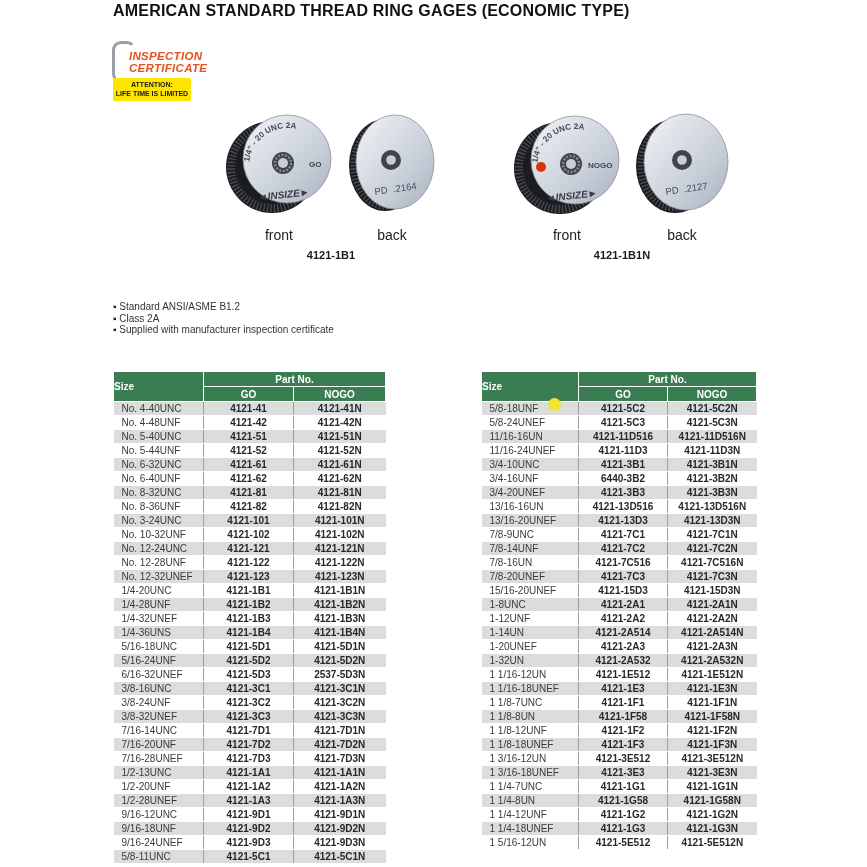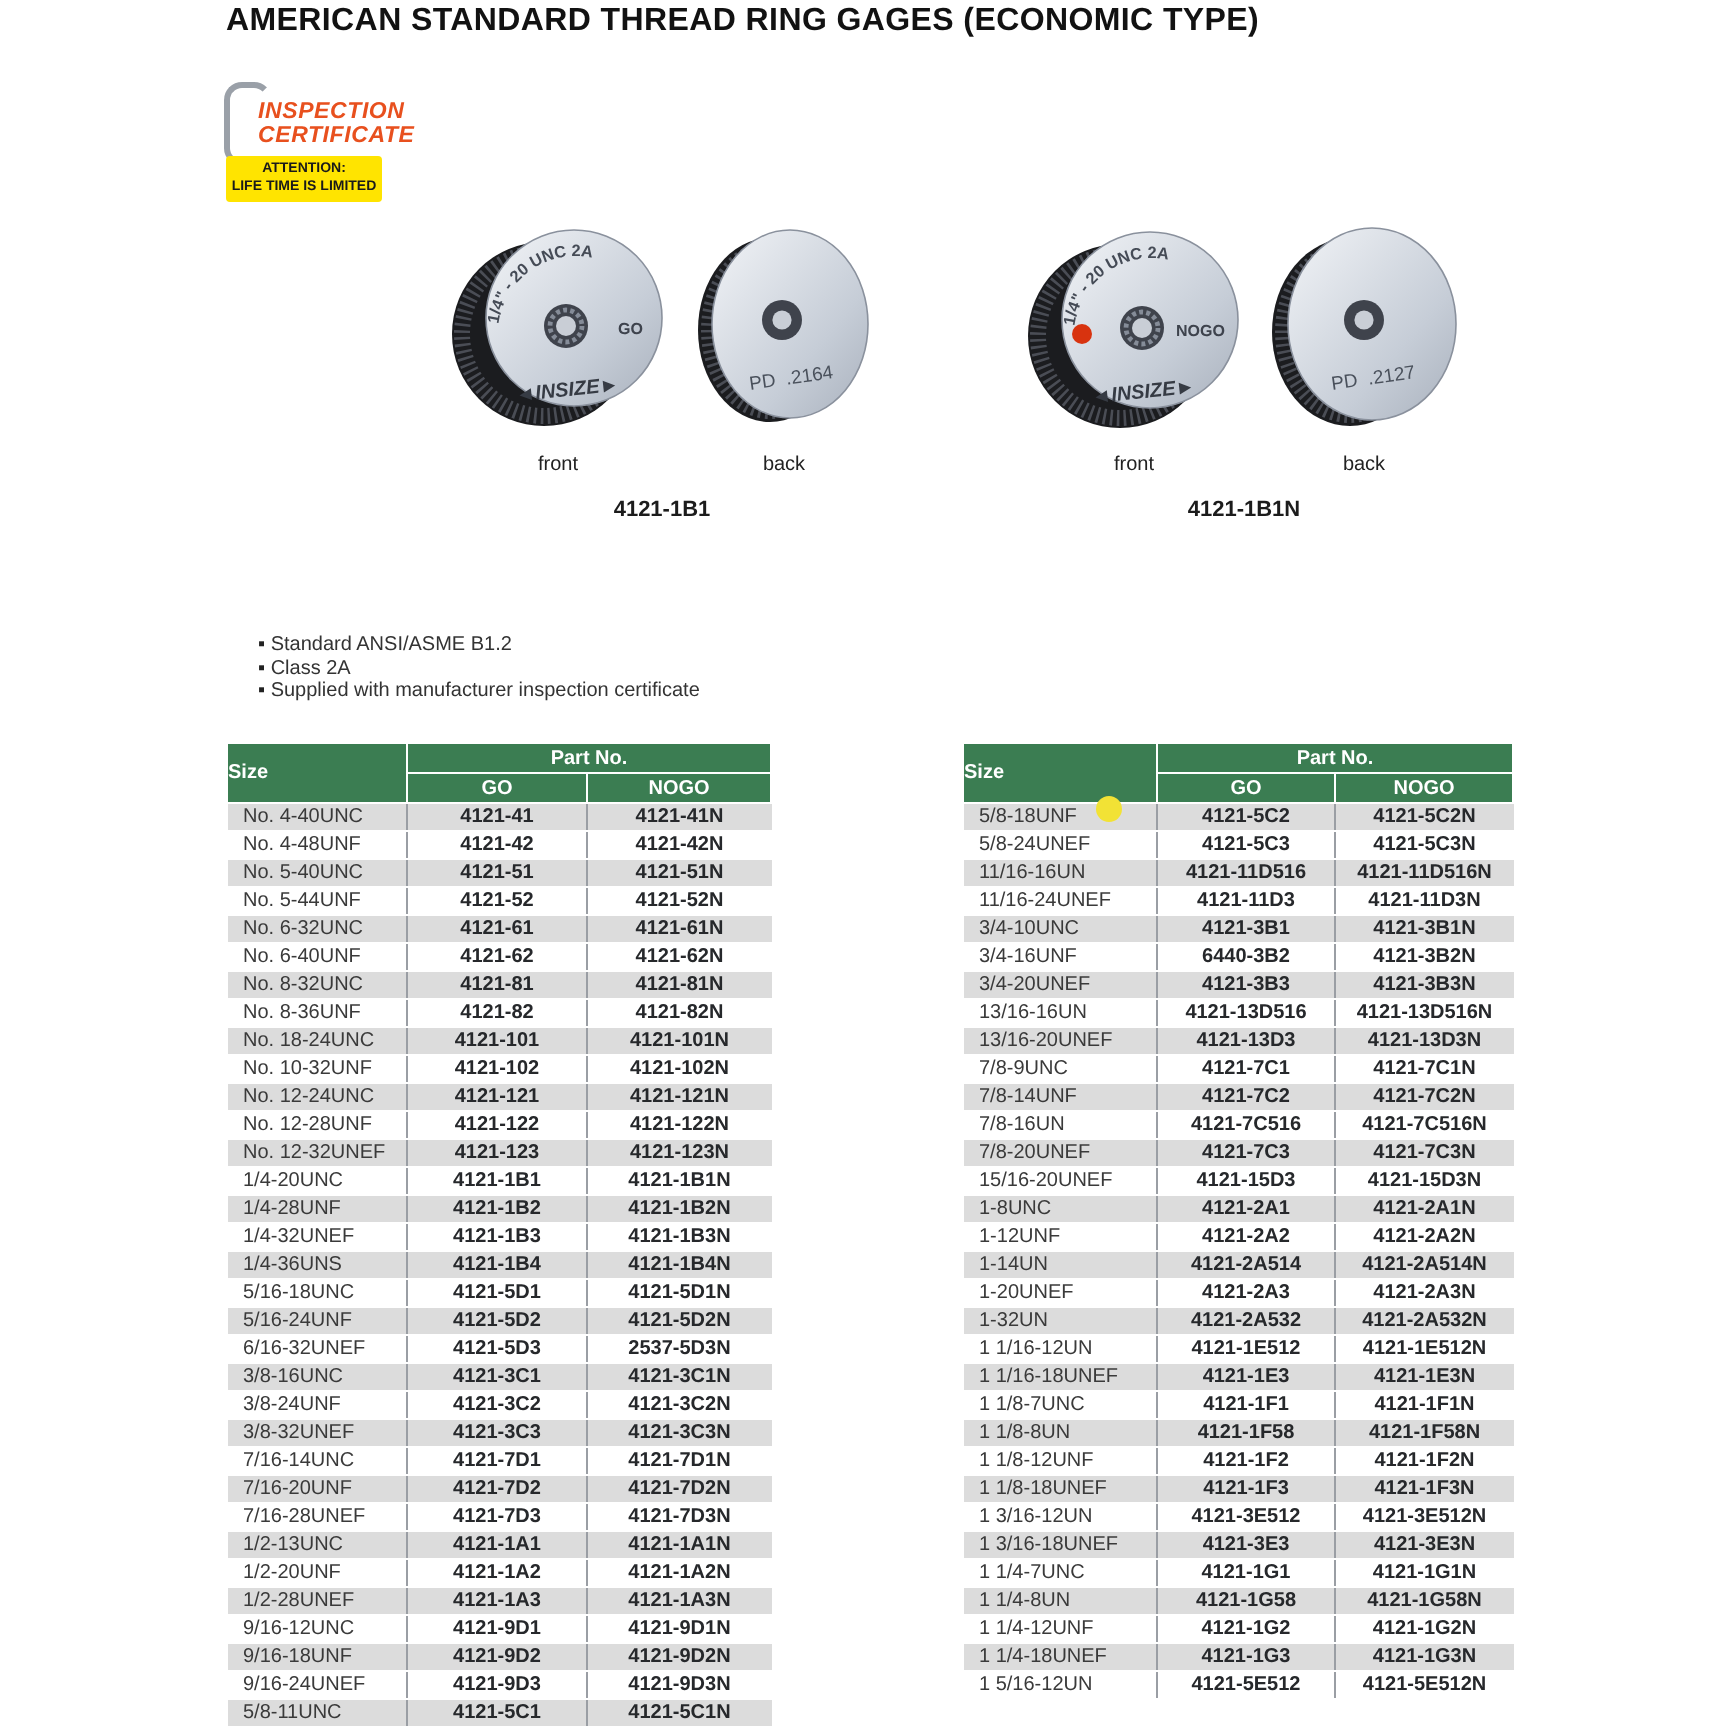--- a/index.html
+++ b/index.html
@@ -17,7 +17,7 @@
   .attention div{font-size:7px;font-weight:bold;color:#1a1a1a;line-height:8.5px;white-space:nowrap;}
 
   .gage{position:absolute;}
-  .img-label{position:absolute;font-size:10px;color:#222;text-align:center;}
+  .img-label{position:absolute;font-size:14px;color:#222;text-align:center;}
   .caption{position:absolute;font-size:11px;font-weight:bold;color:#1c1c1c;text-align:center;}
 
   .features{position:absolute;left:113px;top:301px;margin:16px;padding:0;list-style:none;}

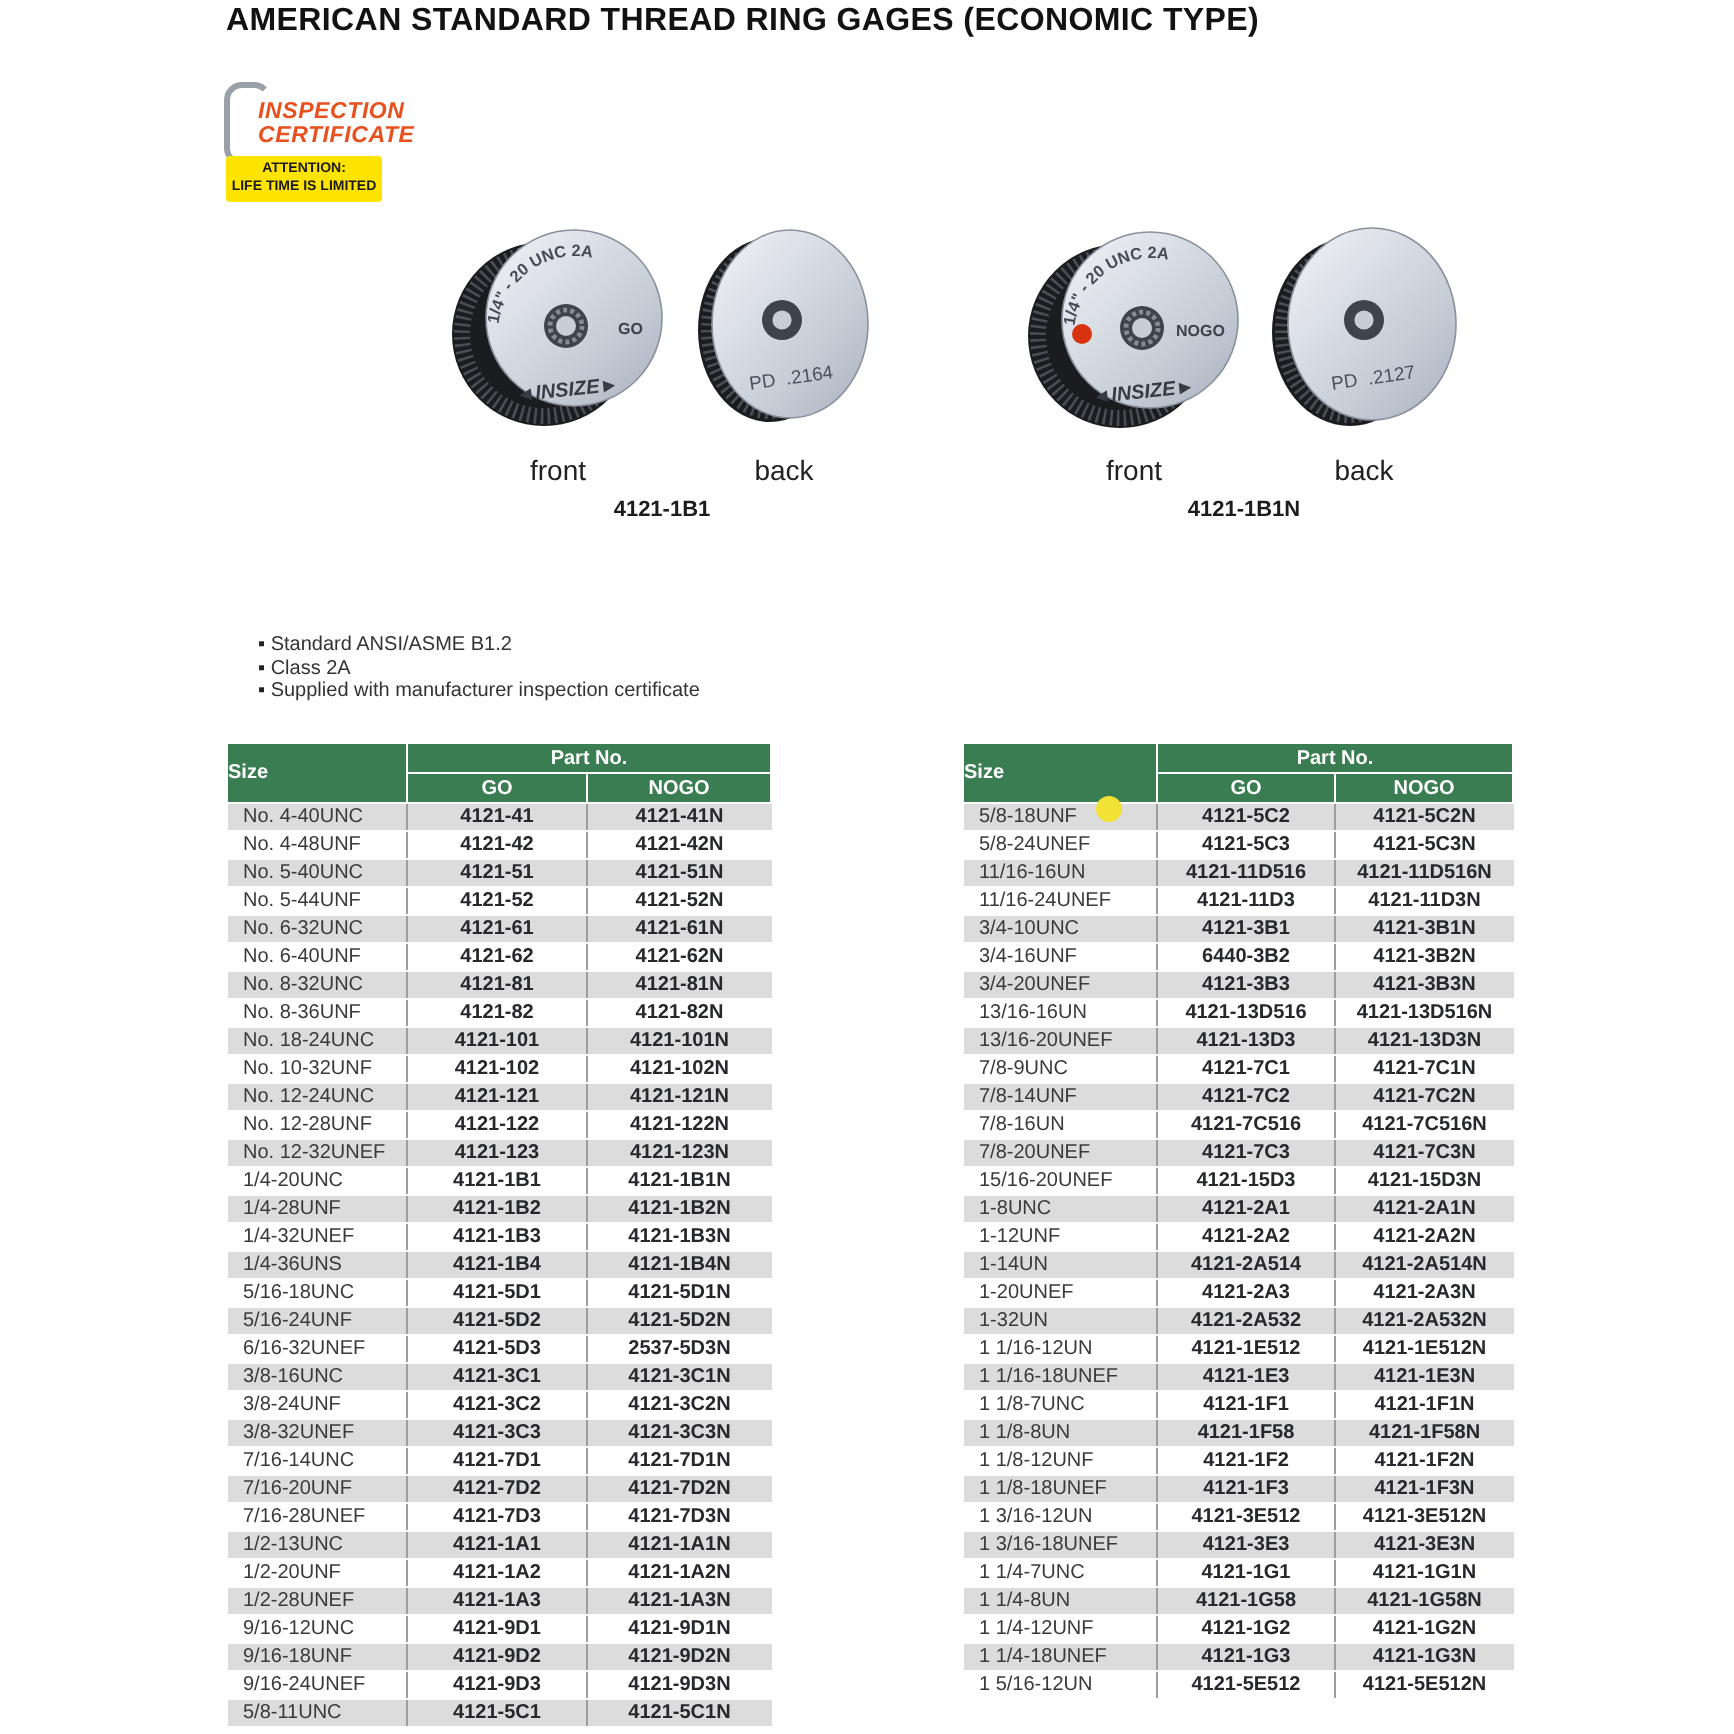--- a/index.html
+++ b/index.html
@@ -20,7 +20,7 @@
   .img-label{position:absolute;font-size:14px;color:#222;text-align:center;}
   .caption{position:absolute;font-size:11px;font-weight:bold;color:#1c1c1c;text-align:center;}
 
-  .features{position:absolute;left:113px;top:301px;margin:16px;padding:0;list-style:none;}
+  .features{position:absolute;left:113px;top:301px;margin:0;padding:0;list-style:none;}
   .features li{font-size:10px;color:#333;line-height:11.5px;}
   .features li::before{content:"▪ ";color:#222;}
 

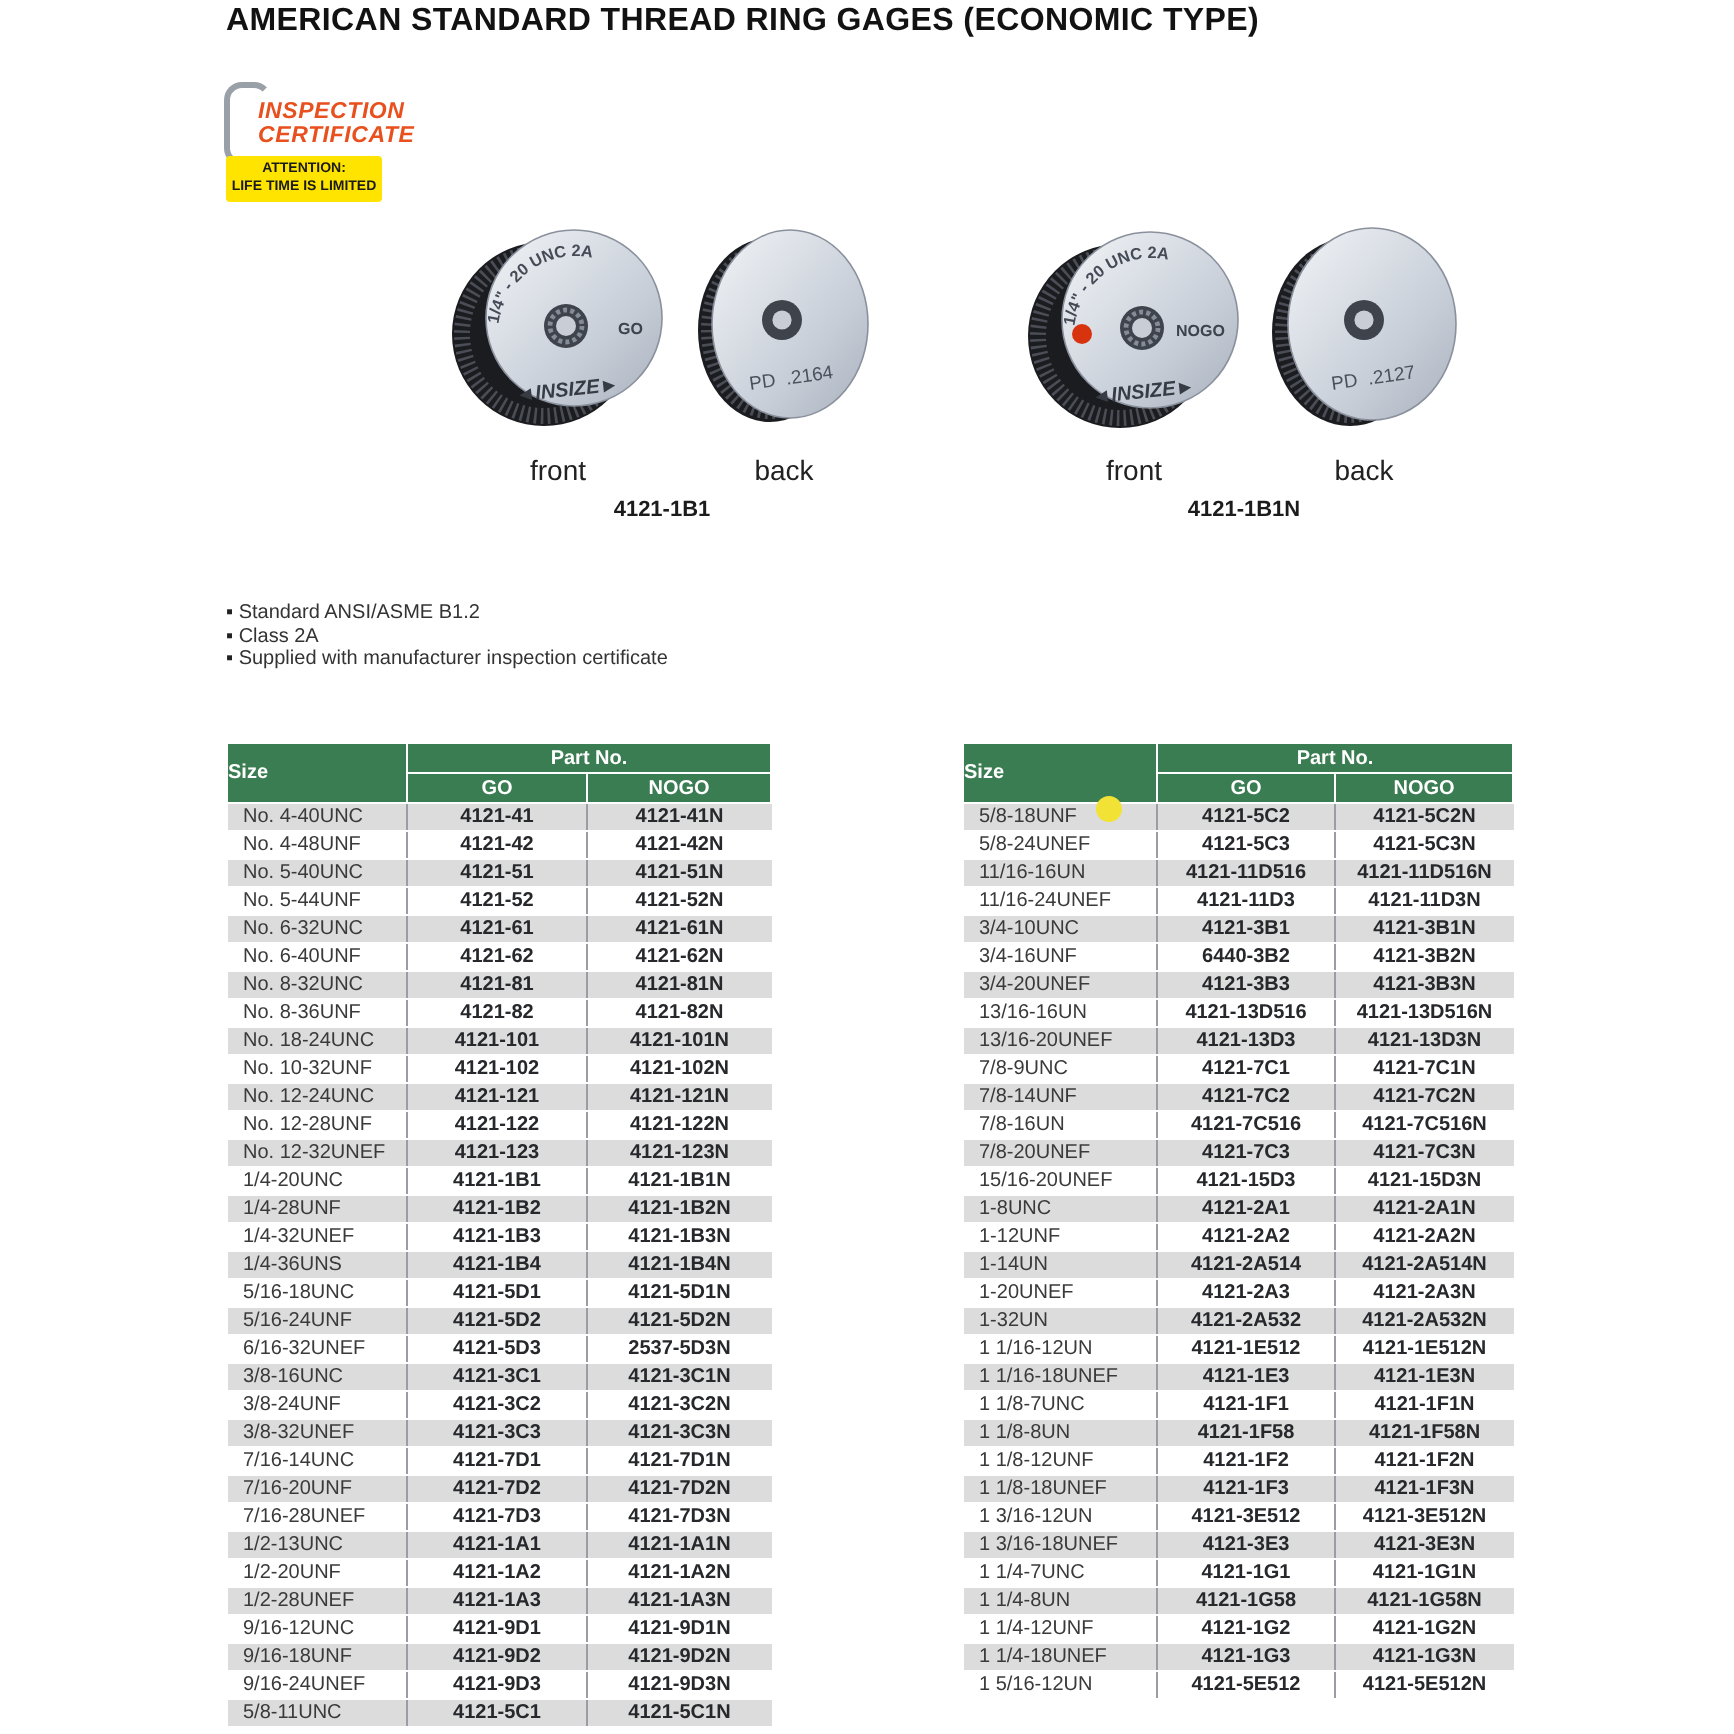--- a/index.html
+++ b/index.html
@@ -190,7 +190,7 @@
           <td class="col-part">4121-82N</td>
         </tr>
         <tr>
-          <td class="col-size">No. 18-24UNC</td>
+          <td class="col-size">No. 3-24UNC</td>
           <td class="col-part">4121-101</td>
           <td class="col-part">4121-101N</td>
         </tr>

